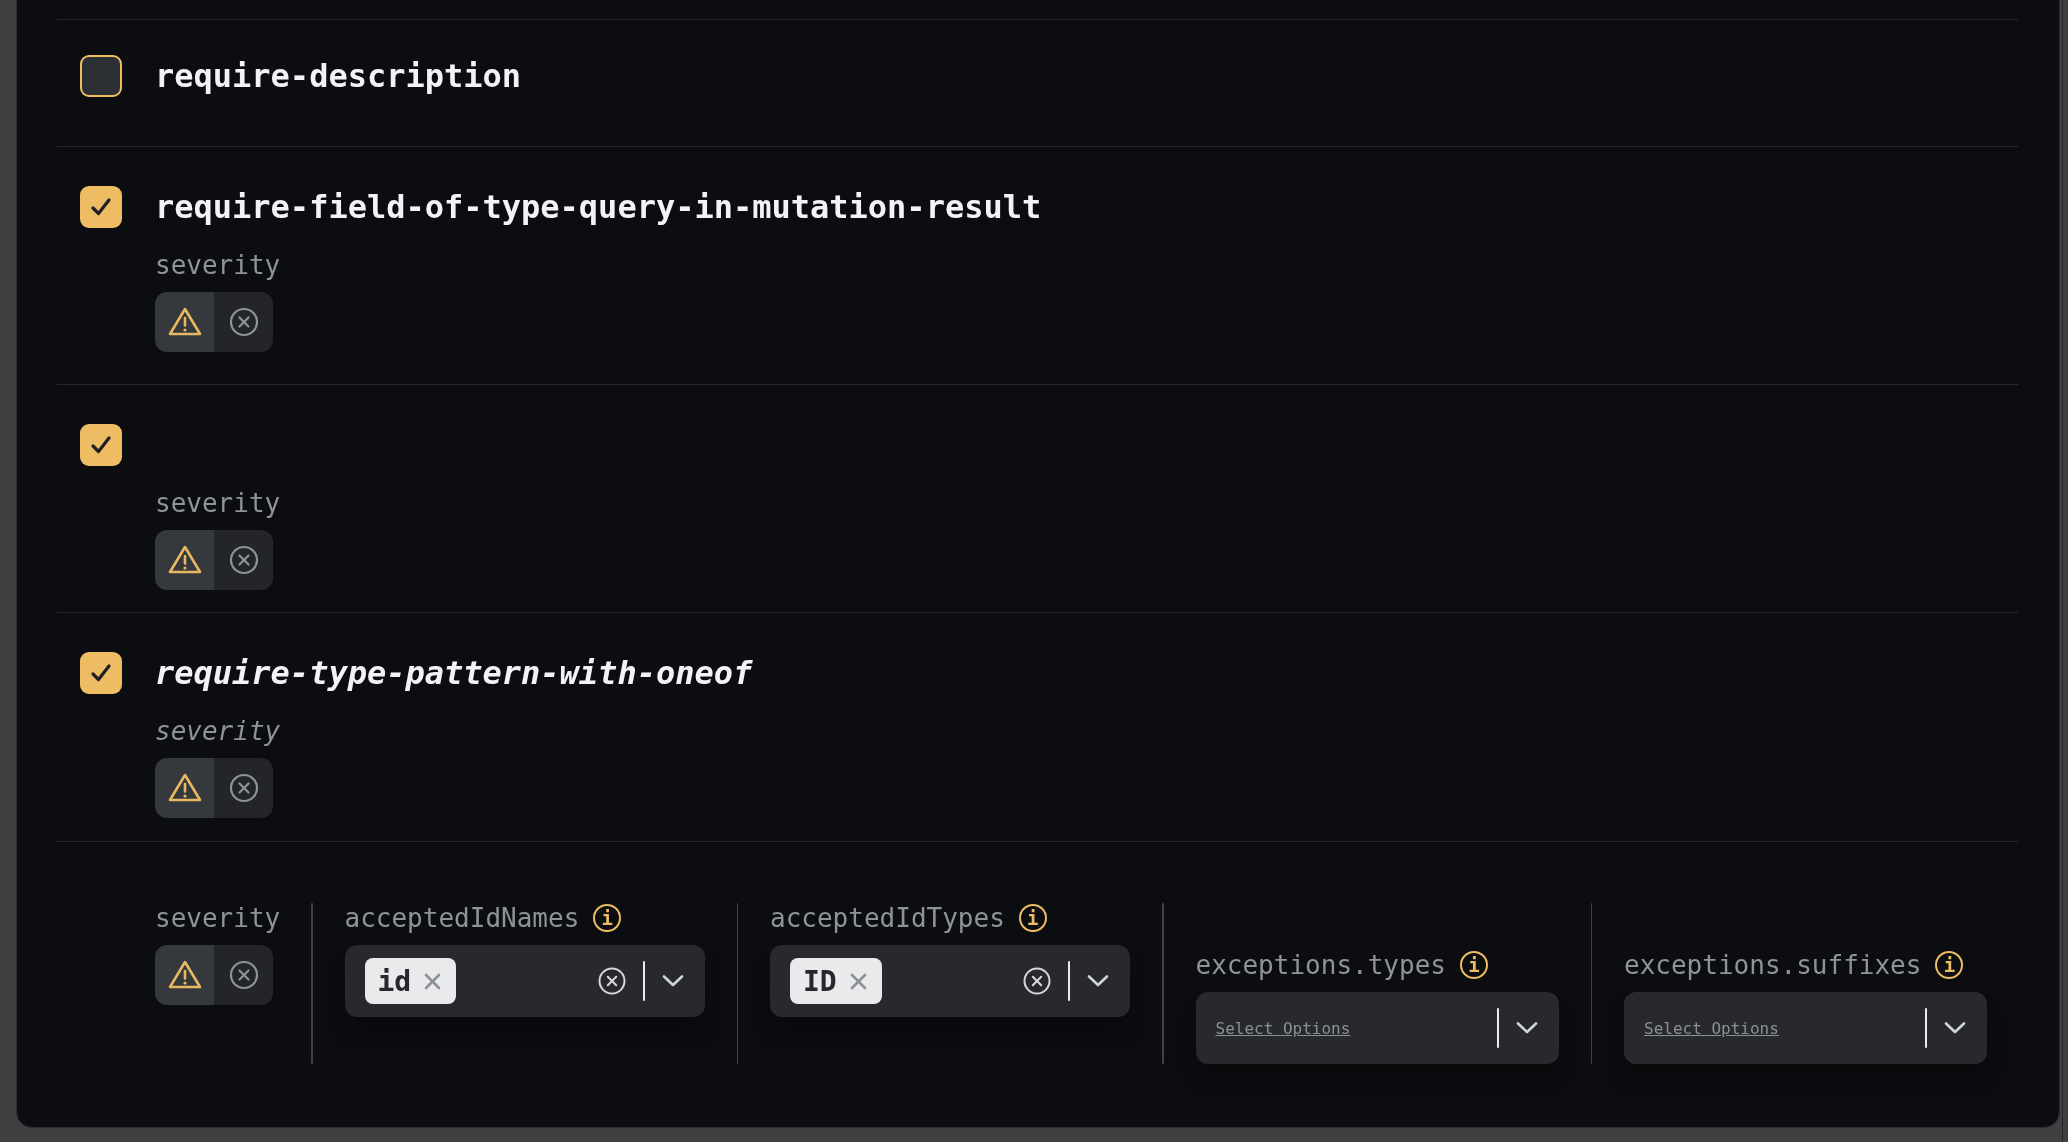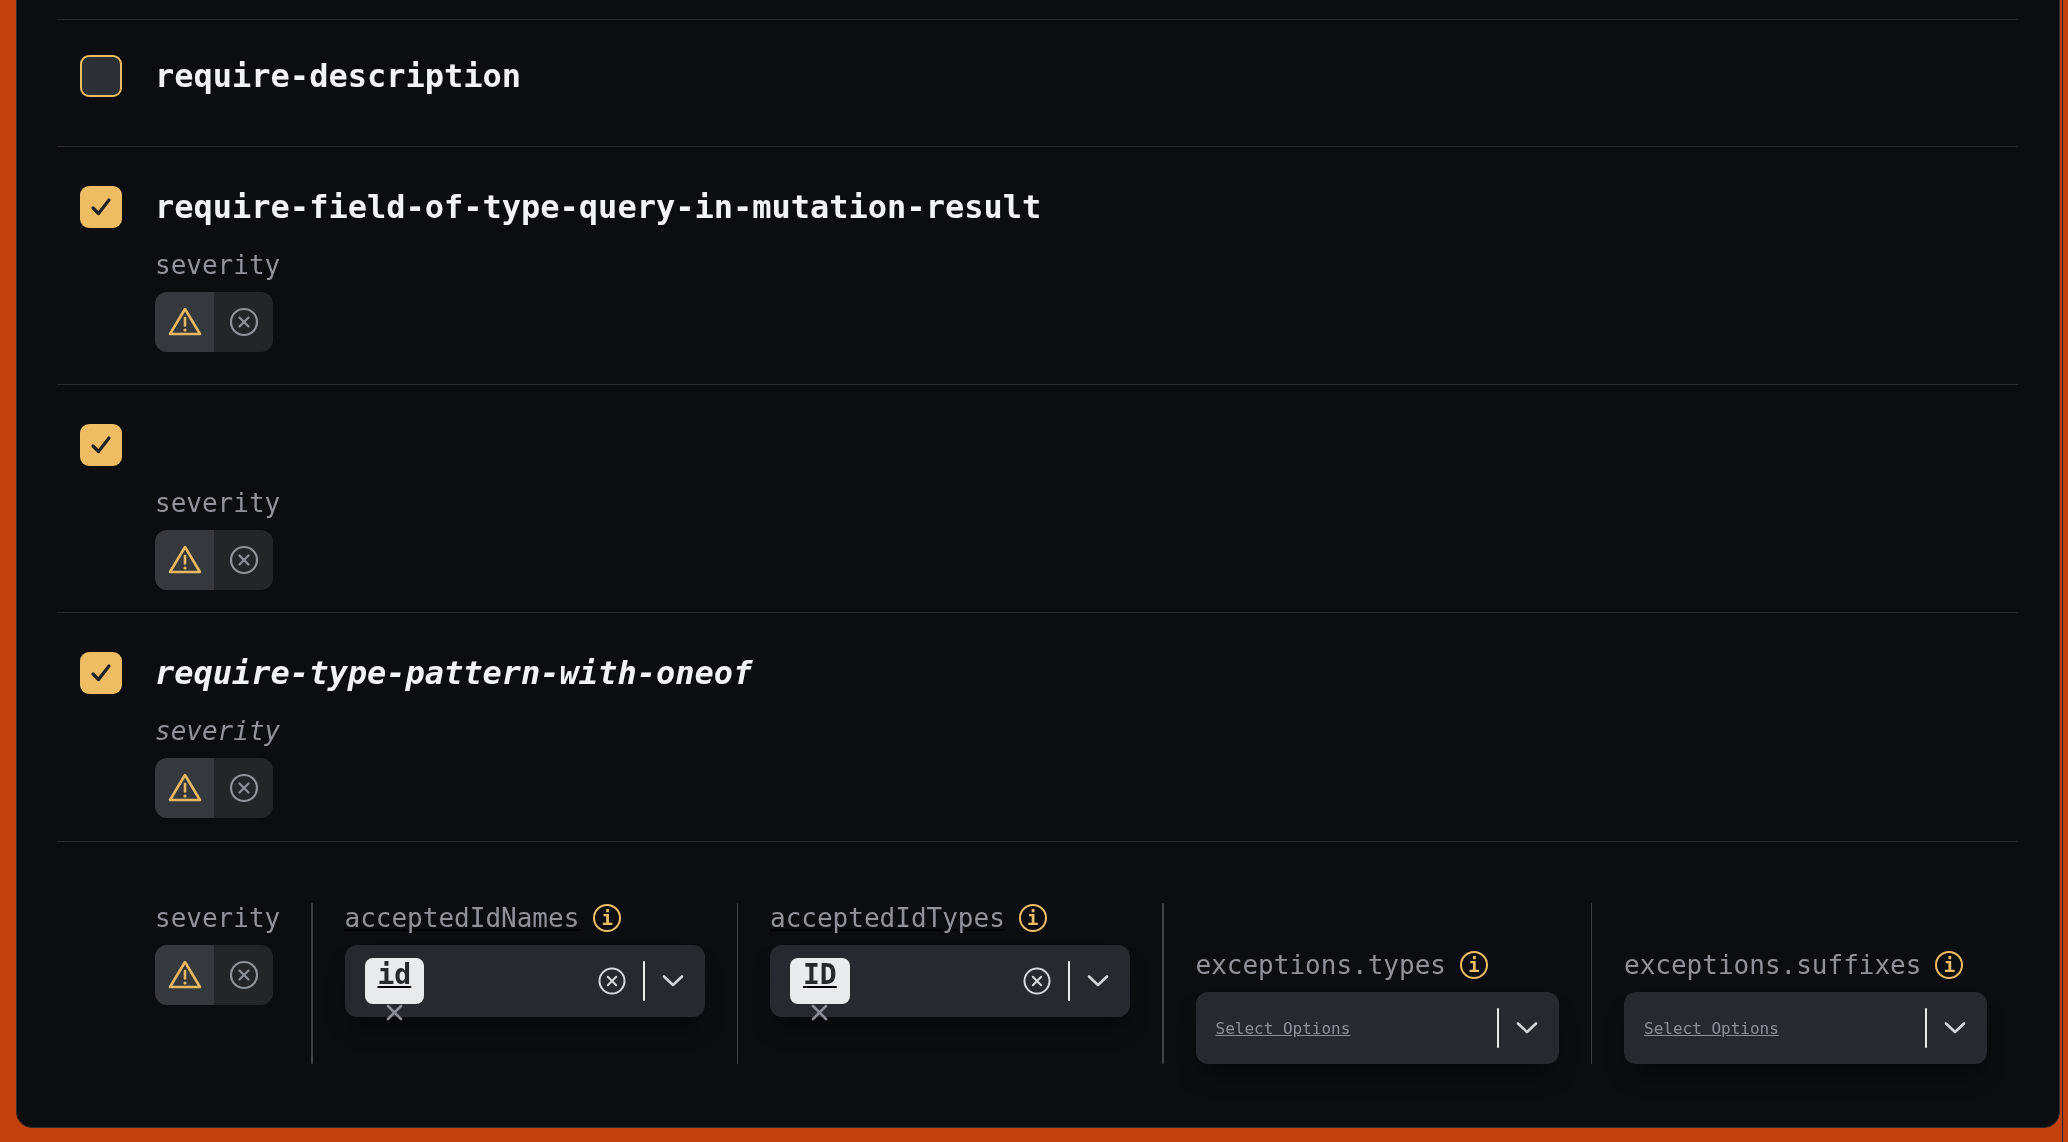--- a/index.html
+++ b/index.html
@@ -4,7 +4,7 @@
 <style>
   html,body{margin:0;padding:0;background:#141519;}
   *{box-sizing:border-box;}
-  .stage{position:relative;width:2068px;height:1142px;background:#c2410c;overflow:hidden;
+  .stage{position:relative;width:2068px;height:1142px;background:#404040;overflow:hidden;
          font-family:"DejaVu Sans Mono", monospace;}
   .right-line{position:absolute;top:0;left:2062px;width:1px;height:1142px;background:#26282d;}
   .card{position:absolute;left:16px;top:-16px;width:2044px;height:1144px;background:#0c0d10;

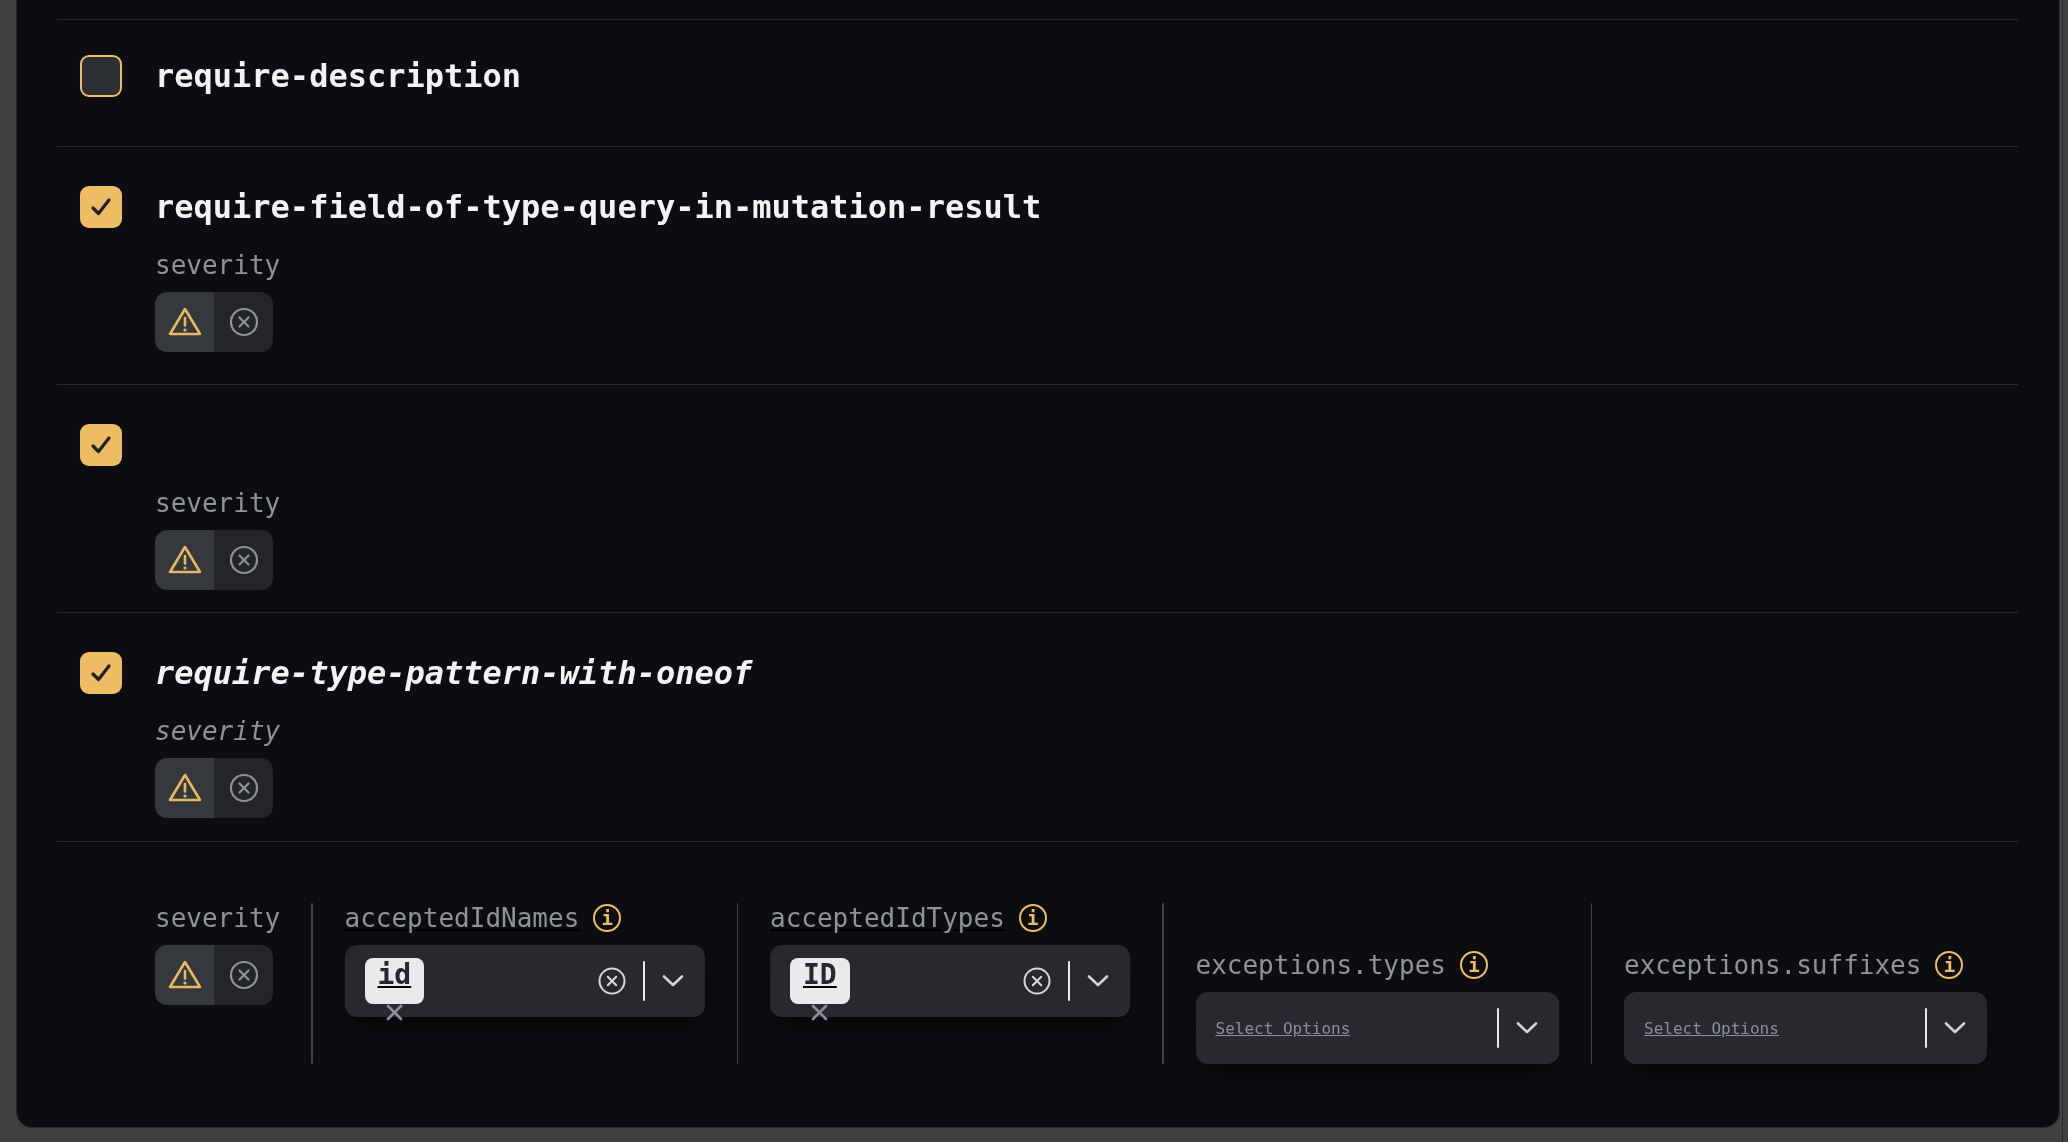--- a/index.html
+++ b/index.html
@@ -30,7 +30,7 @@
   .fields-row{display:flex;align-items:stretch;margin-left:75px;margin-top:22px;}
   .fgroup{display:flex;flex-direction:column;}
   .fg-sev{width:124px;}
-  .fg-360{width:360px;text-decoration:underline;}
+  .fg-360{width:360px;}
   .fg-363{width:363px;margin-top:47px;}
   .flabel-row{height:30px;display:flex;align-items:center;gap:14px;}
   .flabel{font-size:26px;color:#8f9399;white-space:nowrap;}

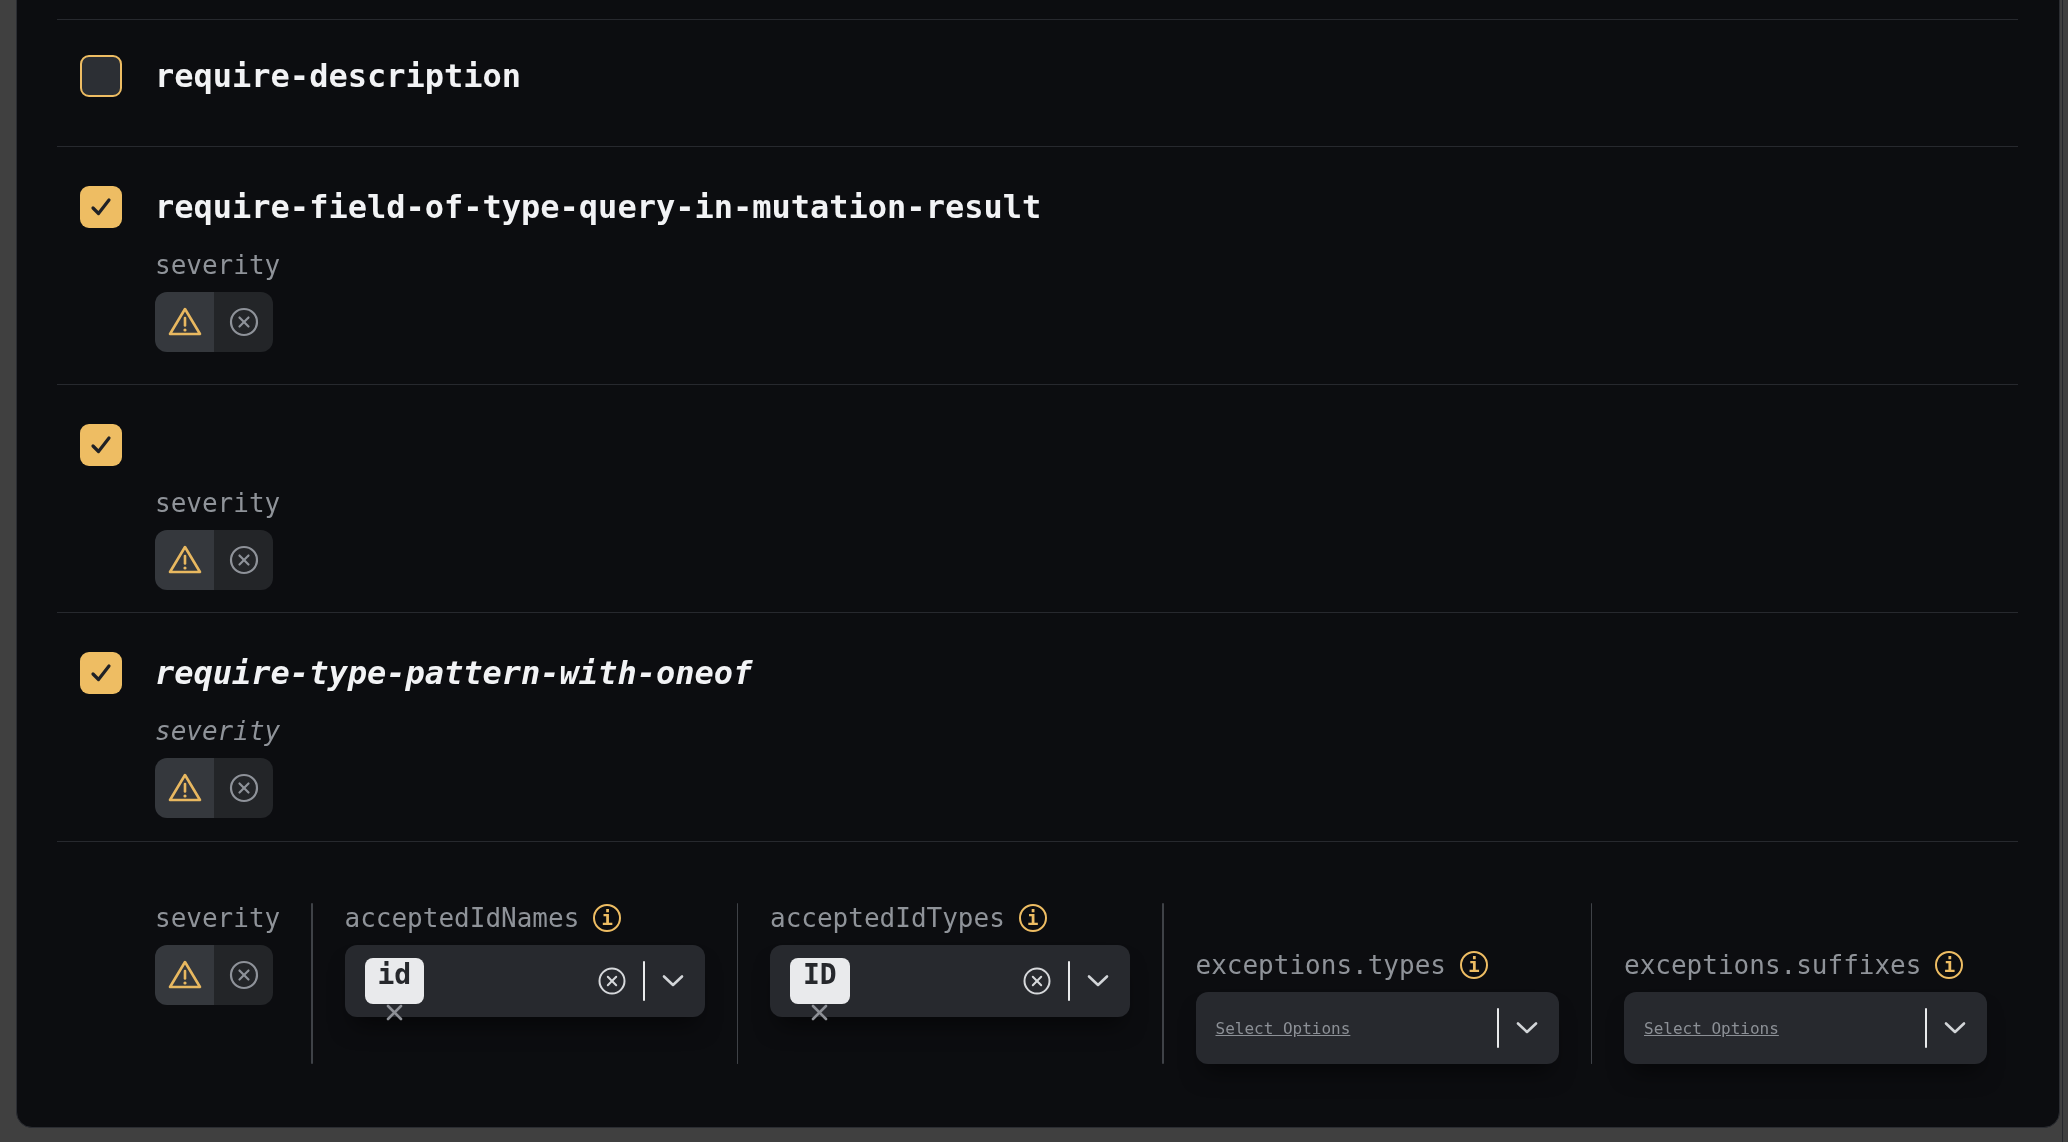--- a/index.html
+++ b/index.html
@@ -40,7 +40,7 @@
   .ms-box{margin-top:12px;height:72px;border-radius:12px;background:#27292e;display:flex;align-items:center;
           padding:0 20px;box-shadow:0 16px 22px -8px rgba(0,0,0,0.5);cursor:pointer;}
   .chip{height:46px;background:#e9eaec;border-radius:8px;display:inline-flex;align-items:center;
-        padding:0 13px;gap:11px;flex-direction:column;}
+        padding:0 13px;gap:11px;}
   .chip-text{font-size:28px;font-weight:700;color:#26282c;}
   .spacer{flex:1;}
   .clear-btn{margin-right:16px;display:flex;align-items:center;cursor:pointer;}

